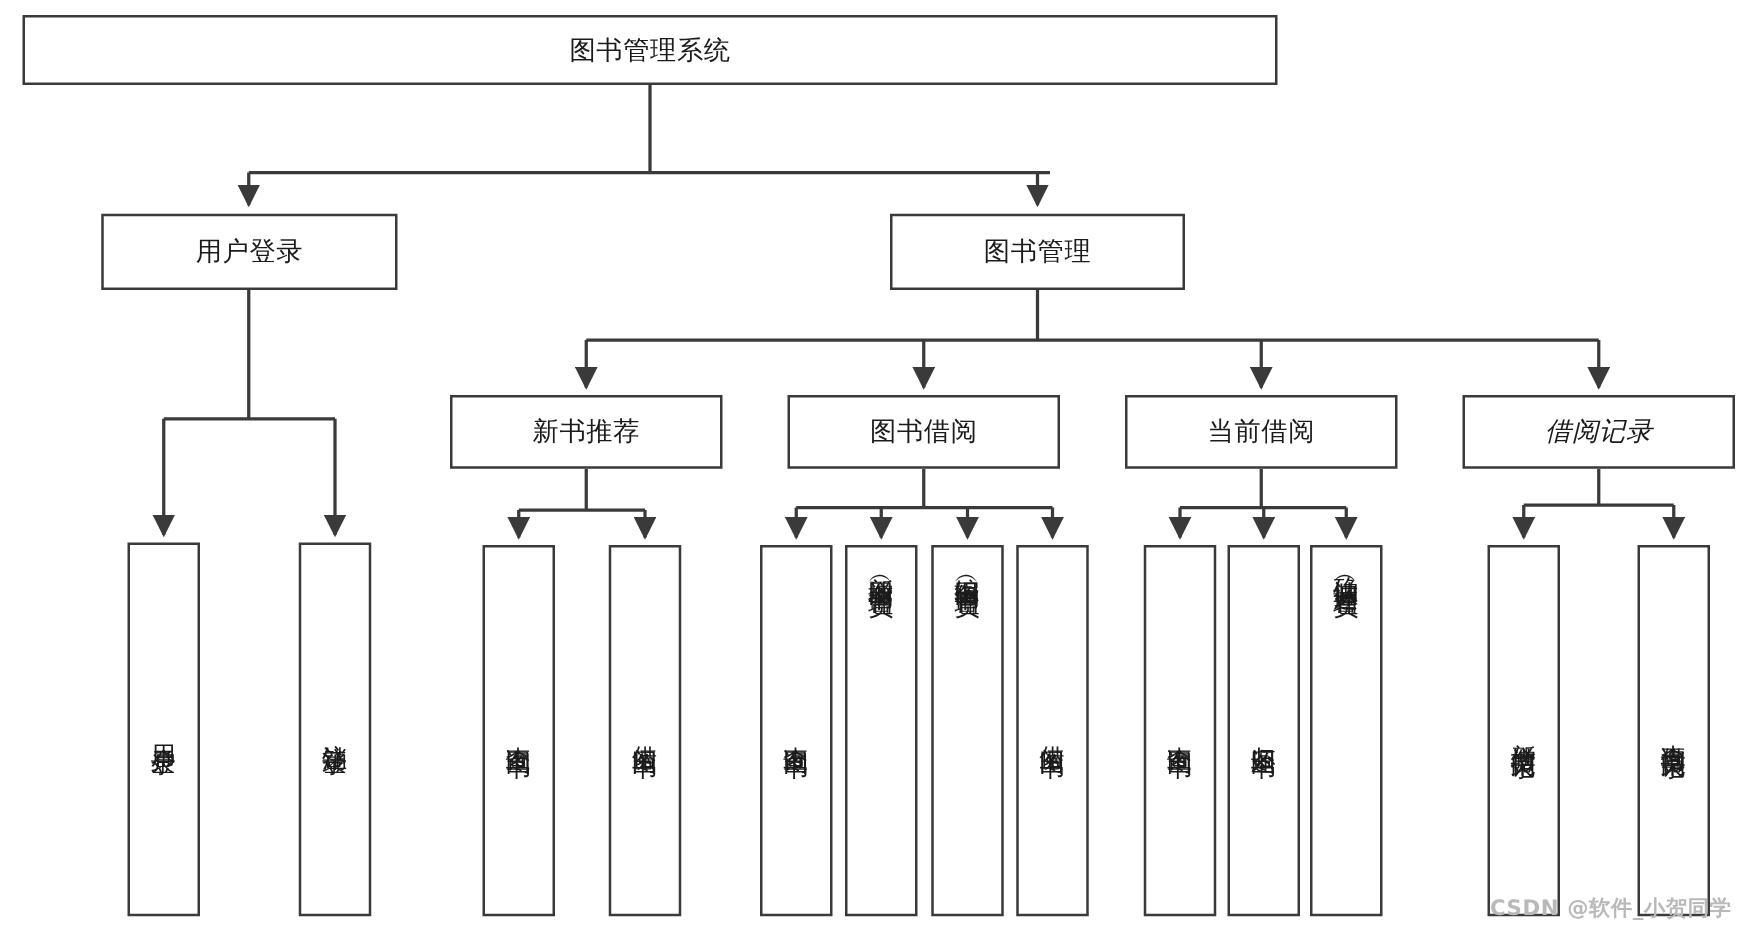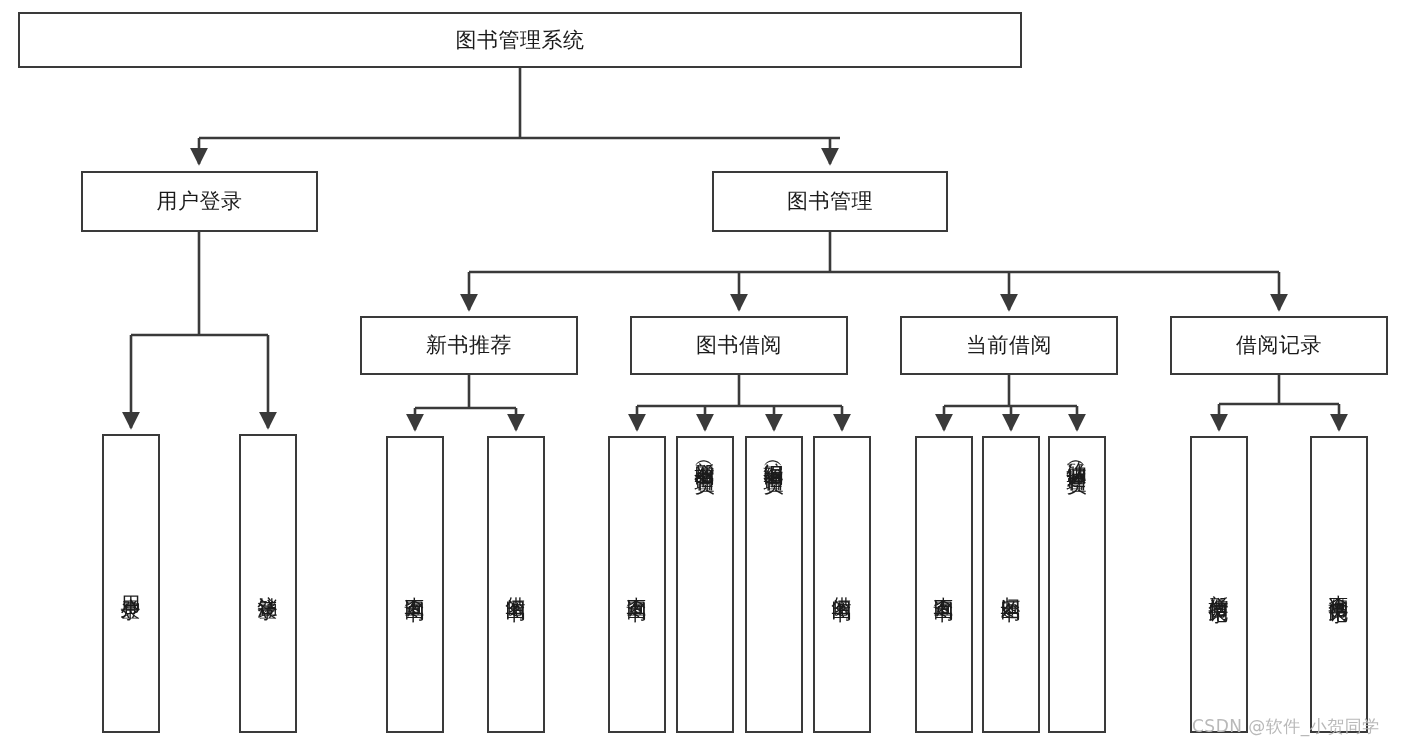--- a/index.html
+++ b/index.html
@@ -150,7 +150,7 @@
     <span class="lbl">图书借阅</span>
   </div>
 
-  <div class="node horiz" style="left:1170px; top:316px; width:218px; height:59px;">
+  <div class="node horiz" style="left:1170px; top:316px; width:218px; height:59px;font-style:italic;">
     <span class="lbl">借阅记录</span>
   </div>
 

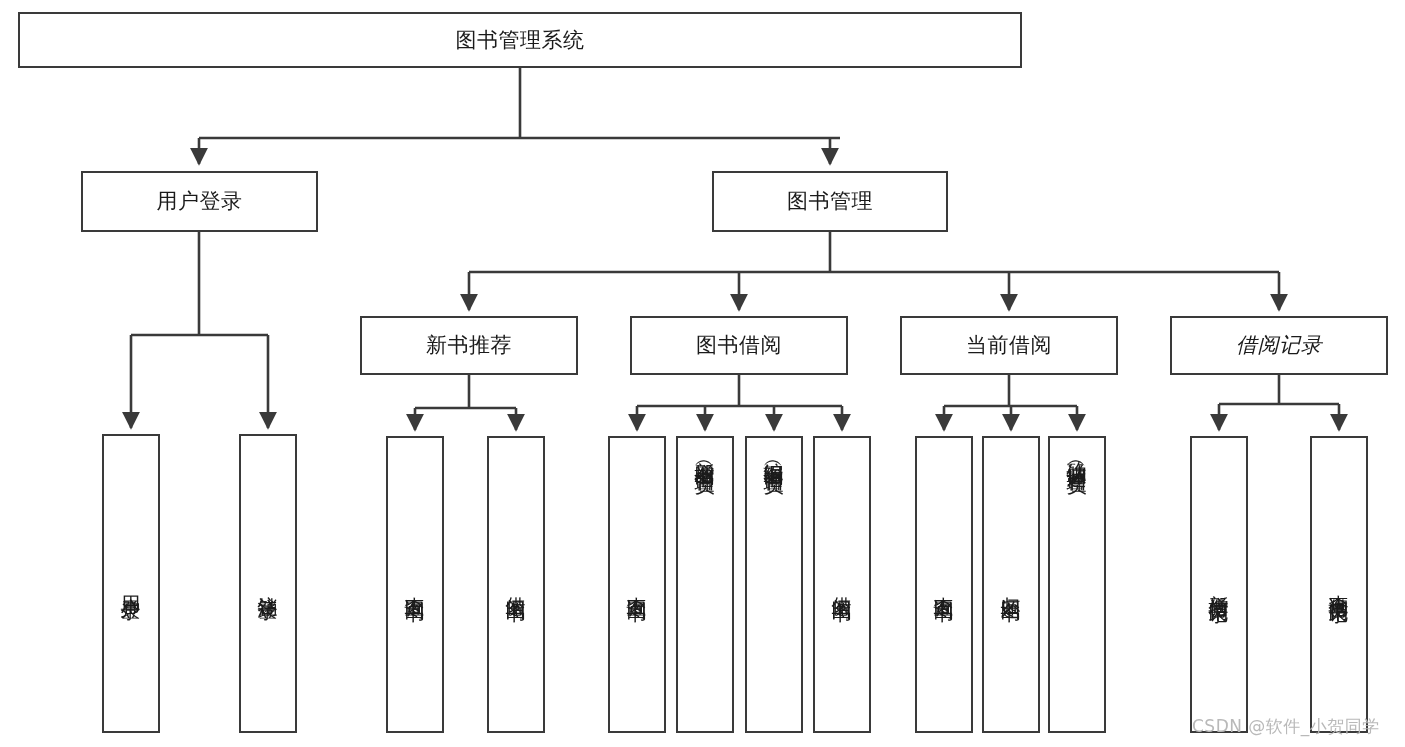--- a/index.html
+++ b/index.html
@@ -69,6 +69,7 @@
     color: #b9b9b9;
     white-space: nowrap;
     letter-spacing: 0.5px;
+    font-weight: bold;
   }
 </style>
 </head>

